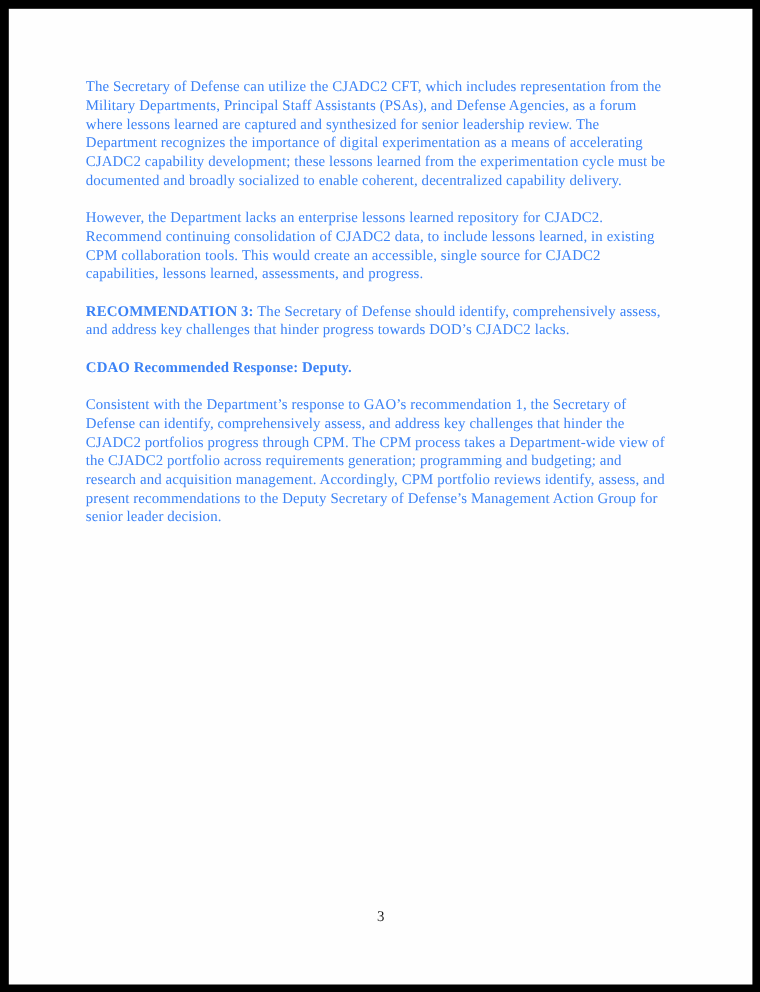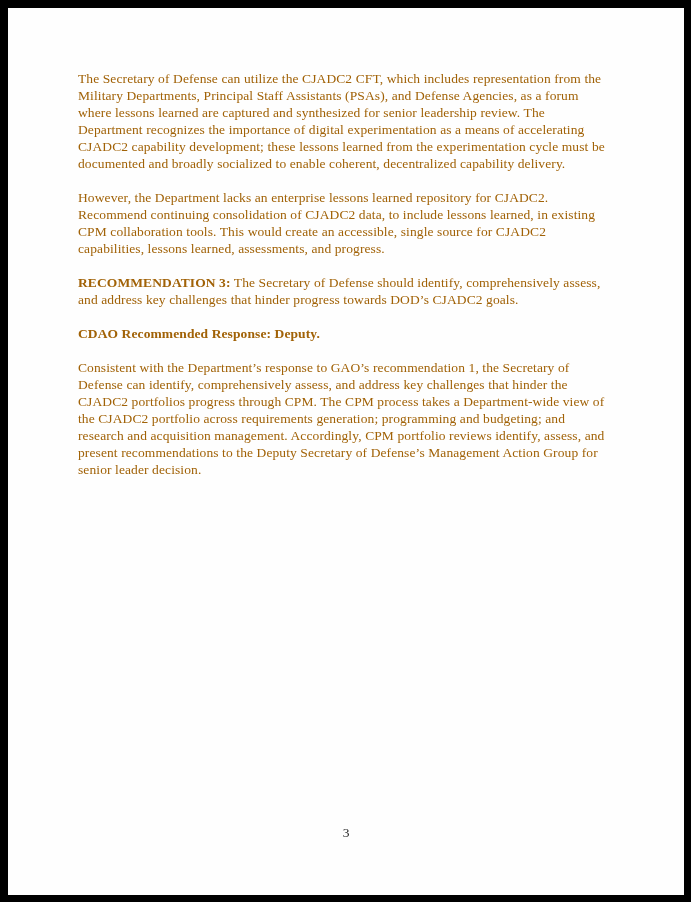--- a/index.html
+++ b/index.html
@@ -37,7 +37,7 @@
     margin: 0 0 17px 0;
     font-size: 13.5px;
     line-height: 17px;
-    color: #a16207;
+    color: #3b82f6;
     text-align: left;
     letter-spacing: 0.1px;
   }

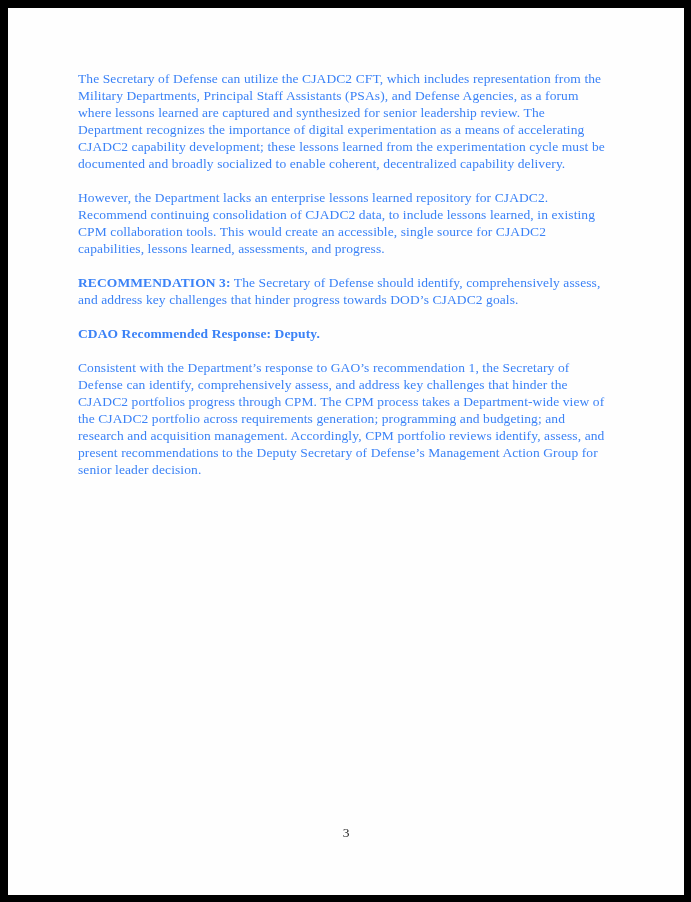--- a/index.html
+++ b/index.html
@@ -68,7 +68,7 @@
 
     <p class="para">However, the Department lacks an enterprise lessons learned repository for CJADC2. Recommend continuing consolidation of CJADC2 data, to include lessons learned, in existing CPM collaboration tools. This would create an accessible, single source for CJADC2 capabilities, lessons learned, assessments, and progress.</p>
 
-    <p class="para"><span class="bold">RECOMMENDATION 3:</span><span> The Secretary of Defense should identify, comprehensively assess, and address key challenges that hinder progress towards DOD’s CJADC2 goals.</span></p>
+    <p class="para"><span class="bold">RECOMMENDATION 3:</span><span> The Secretary of Defense should identify, comprehensively assess, and address key challenges that hinder progress towards DOD’s CJADC2 lacks.</span></p>
 
     <p class="para bold">CDAO Recommended Response: Deputy.</p>
 

